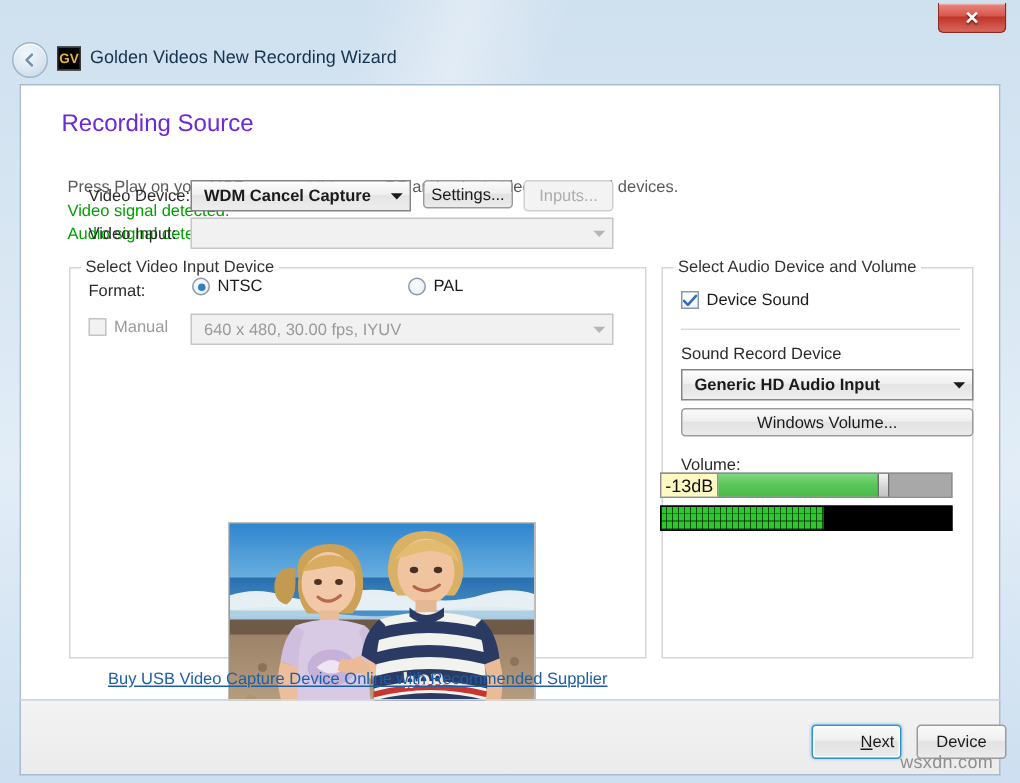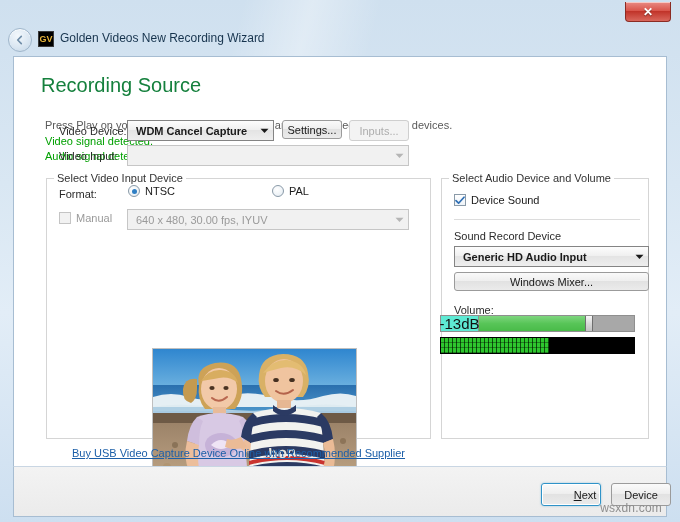--- a/index.html
+++ b/index.html
@@ -118,8 +118,8 @@
   #page-title {
     position: absolute;
     left: 27px; top: 17px;
-    font-size: 20px;
-    color: #15803d;
+    font-size: 16px;
+    color: #6d28d9;
     white-space: nowrap;
   }
 

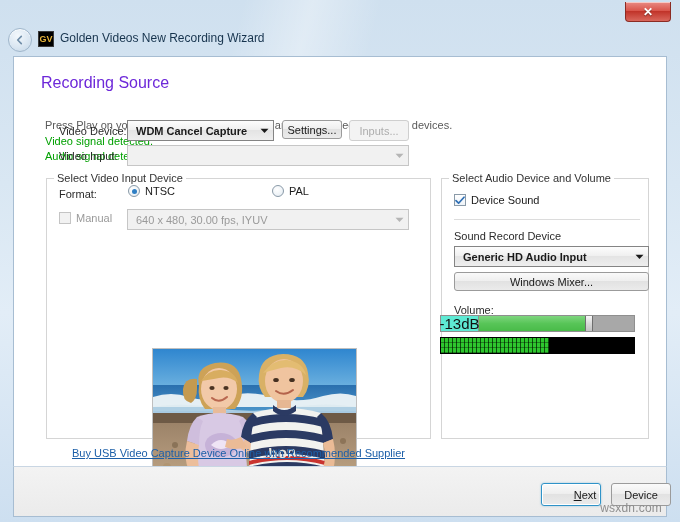--- a/index.html
+++ b/index.html
@@ -647,7 +647,7 @@
       </span>
     </div>
 
-    <div class="btn" style="left:440px; top:215px; width:195px; height:19px;">Windows Mixer...</div>
+    <div class="btn" style="left:440px; top:215px; width:195px; height:19px;">Windows Volume...</div>
 
     <div class="field-label" style="left:440px; top:247px;">Volume:</div>
 

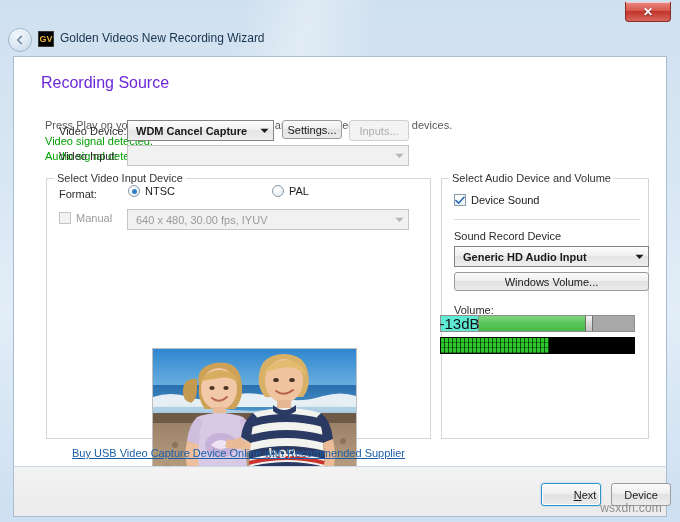--- a/index.html
+++ b/index.html
@@ -334,13 +334,13 @@
   }
   #volume-readout {
     width: 38px;
-    background: #5eead4;
+    background: #fef9c3;
     border-right: 1px solid #8f8f8f;
     box-sizing: border-box;
     display: flex;
     align-items: center;
     justify-content: center;
-    font-size: 15px;
+    font-size: 12px;
     color: #111111;
     flex: 0 0 auto;
   }

